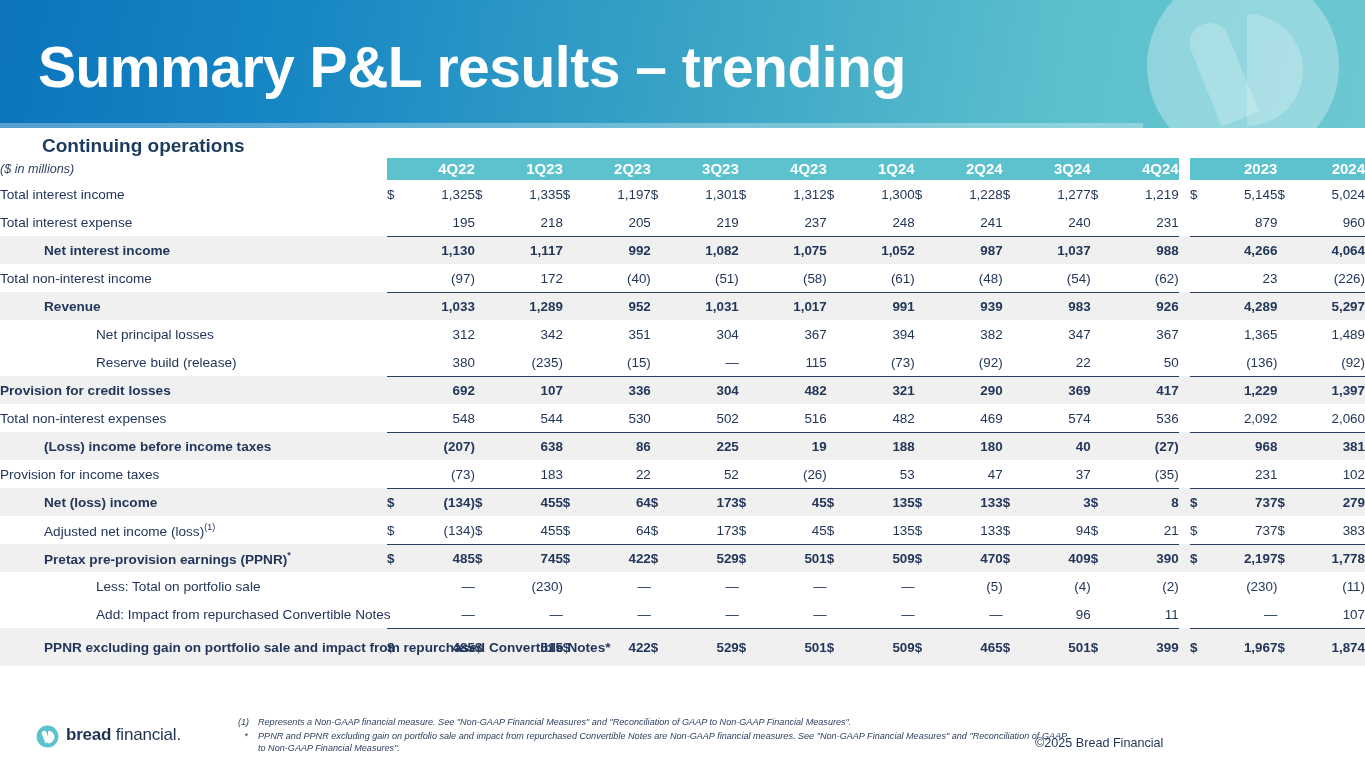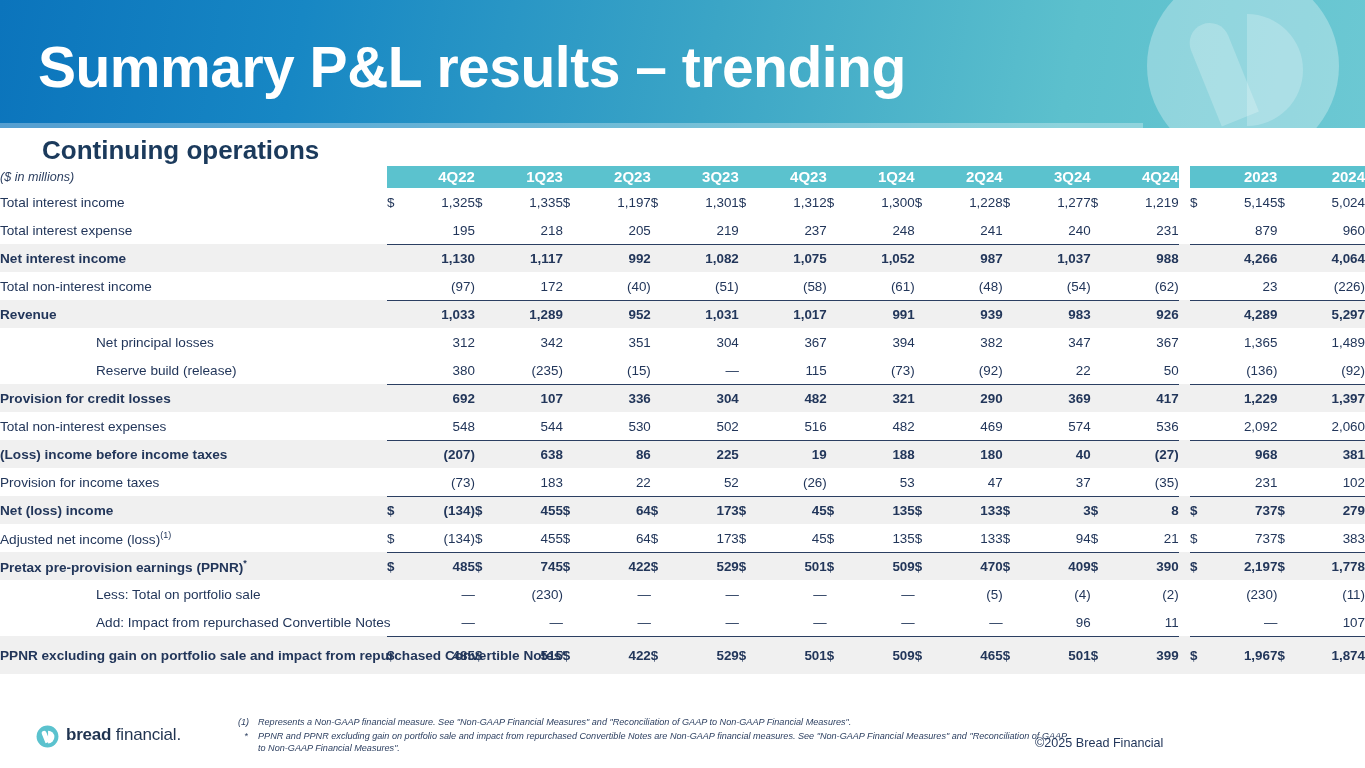--- a/index.html
+++ b/index.html
@@ -33,7 +33,7 @@
   
   .section-title {
     position: absolute; left: 42px; top: 135px;
-    font-size: 26px; font-weight: bold; color: #1b3a5c;
+    font-size: 19px; font-weight: bold; color: #1b3a5c;
   }
 
   

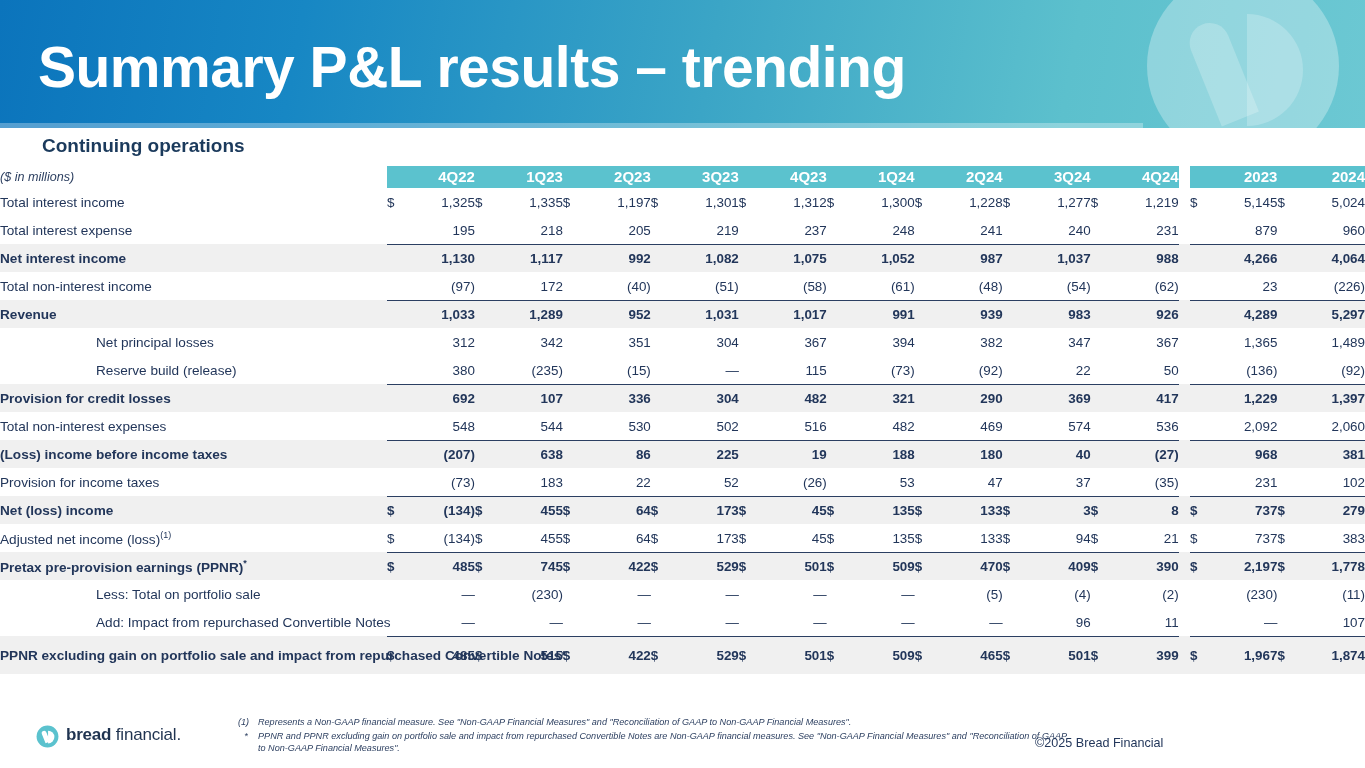--- a/index.html
+++ b/index.html
@@ -37,7 +37,7 @@
   }
 
   
-  .table-wrap { position: absolute; left: 0; top: 166px; width: 1107px; }
+  .table-wrap { position: absolute; left: 0; top: 158px; width: 1107px; }
   table.pnl { border-collapse: collapse; width: 1365px; table-layout: fixed; font-size: 13.2px; color: #22365a; }
   table.pnl td, table.pnl th { padding: 0; vertical-align: middle; }
 

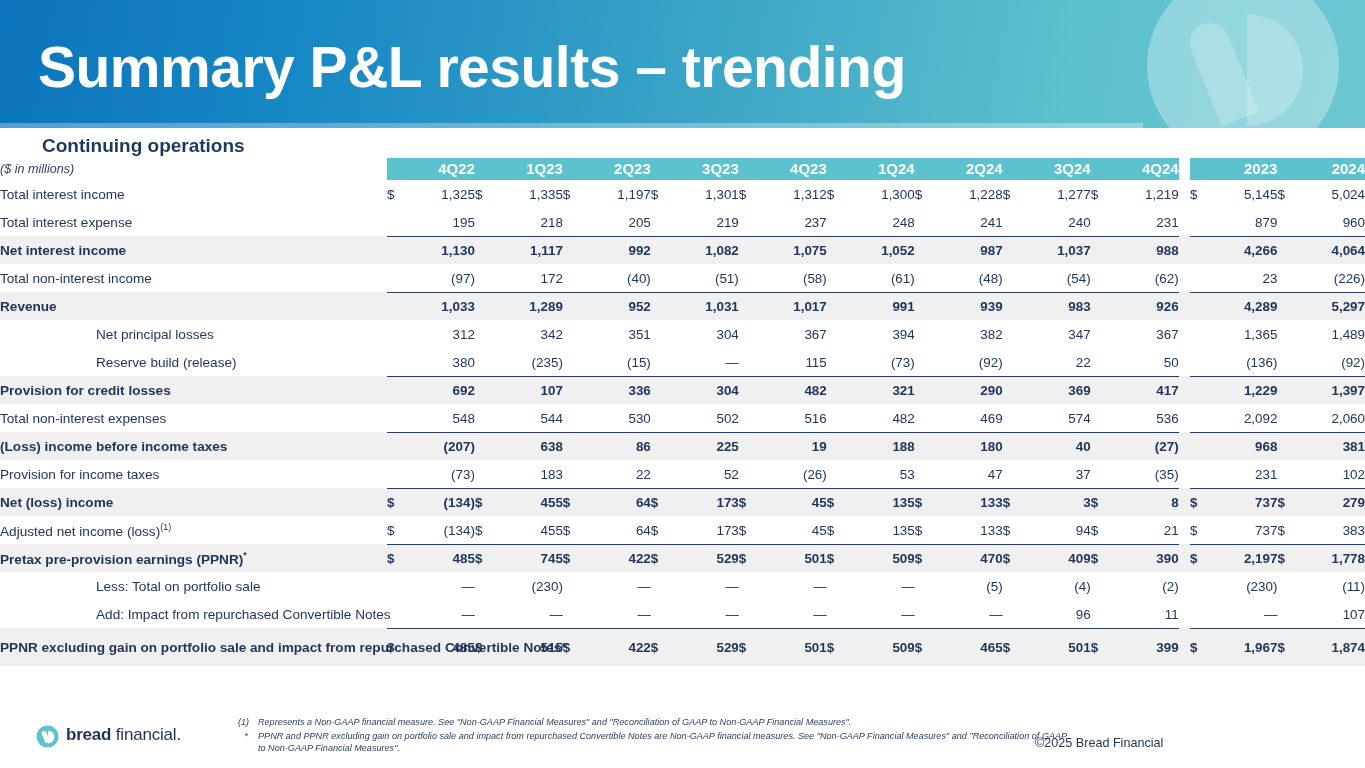--- a/index.html
+++ b/index.html
@@ -67,7 +67,7 @@
 
   .lbl   { padding-left: 52px; white-space: nowrap; font-size: 13.6px; }
   .lbl.l2{ padding-left: 96px; }
-  .lbl.l0{ }
+  .lbl.l0{ padding-left: 44px; }
   .num   { text-align: right; padding-right: 7px; white-space: nowrap; font-size: 13.4px; }
   .cur   { text-align: left; padding-left: 3px; font-size: 13.4px; }
 

